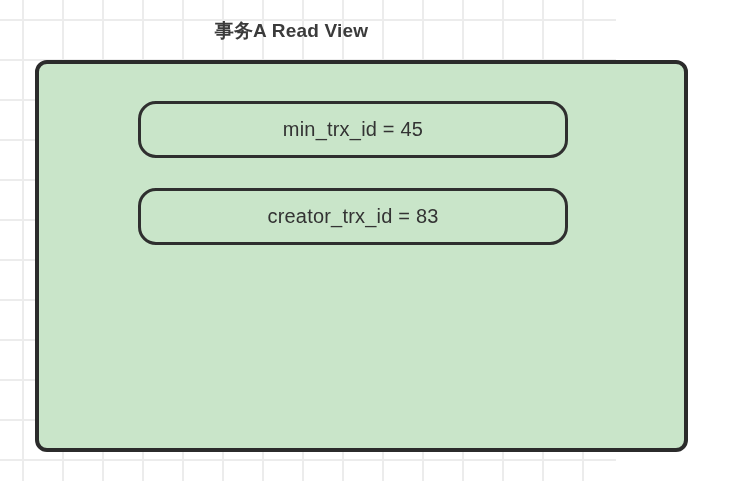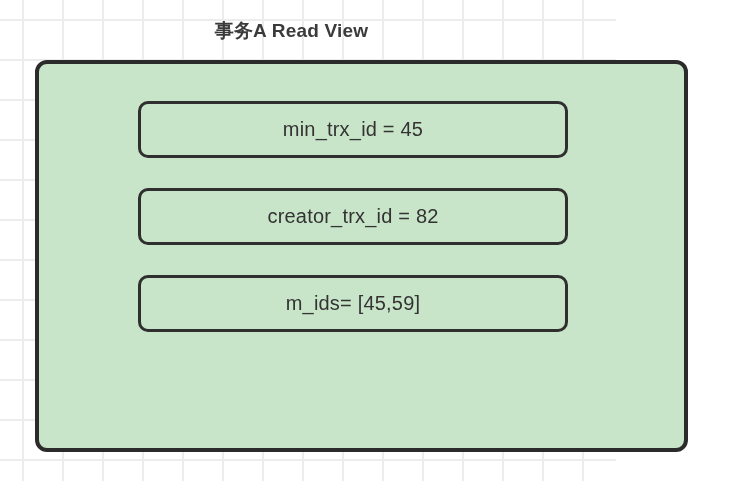--- a/index.html
+++ b/index.html
@@ -73,7 +73,7 @@
     height: 57px;
     background: #c9e5c9;
     border: 3px solid #2f2f2f;
-    border-radius: 10px;
+    border-radius: 18px;
     display: flex;
     align-items: center;
     justify-content: center;

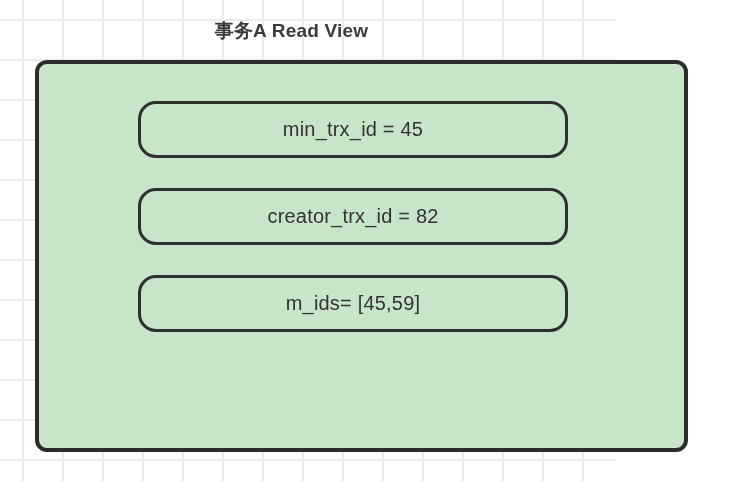--- a/index.html
+++ b/index.html
@@ -104,7 +104,7 @@
 
 
       <div class="field-box">
-        <span class="field-label">creator_trx_id = 82</span>
+        <span class="field-label">creator_trx_id = 83</span>
       </div>
 
       <div class="field-box">

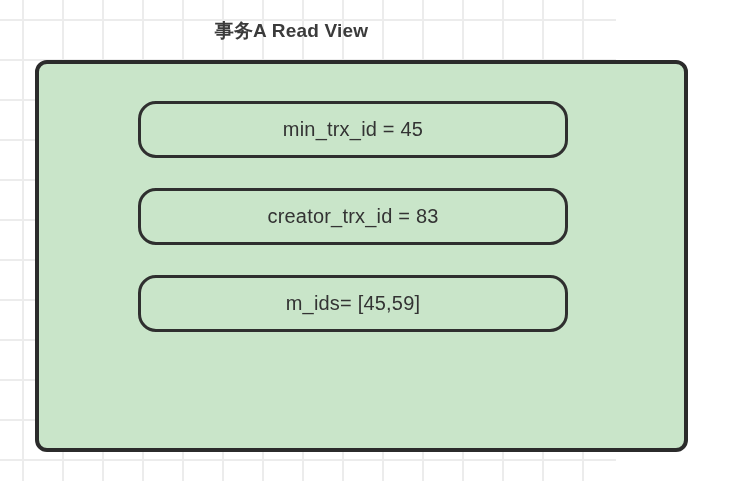--- a/index.html
+++ b/index.html
@@ -107,9 +107,6 @@
         <span class="field-label">creator_trx_id = 83</span>
       </div>
 
-      <div class="field-box">
-        <span class="field-label">m_ids= [45,59]</span>
-      </div>
 
     </div>
   </div>

